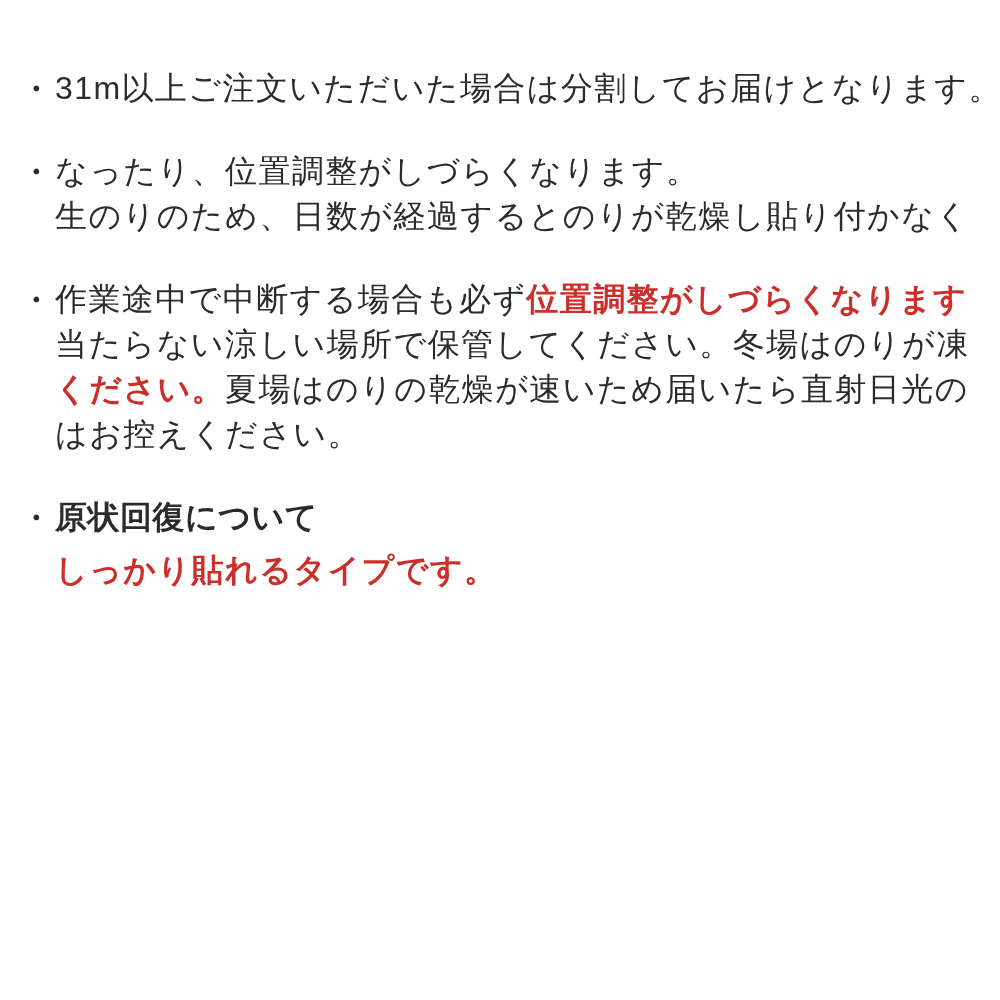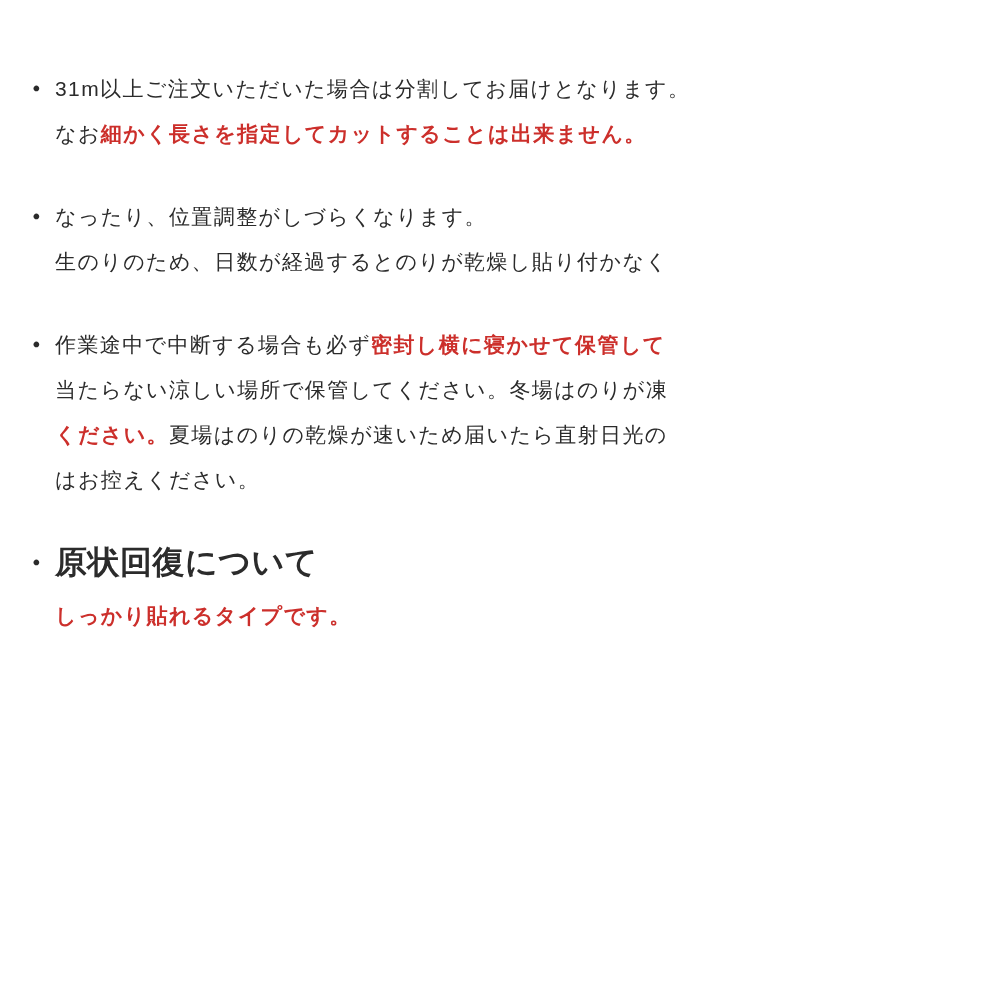--- a/index.html
+++ b/index.html
@@ -38,7 +38,7 @@
   }
   .line{
     line-height:45px;
-    font-size:21px;
+    font-size:32px;
     letter-spacing:1.4px;
     white-space:nowrap;
   }

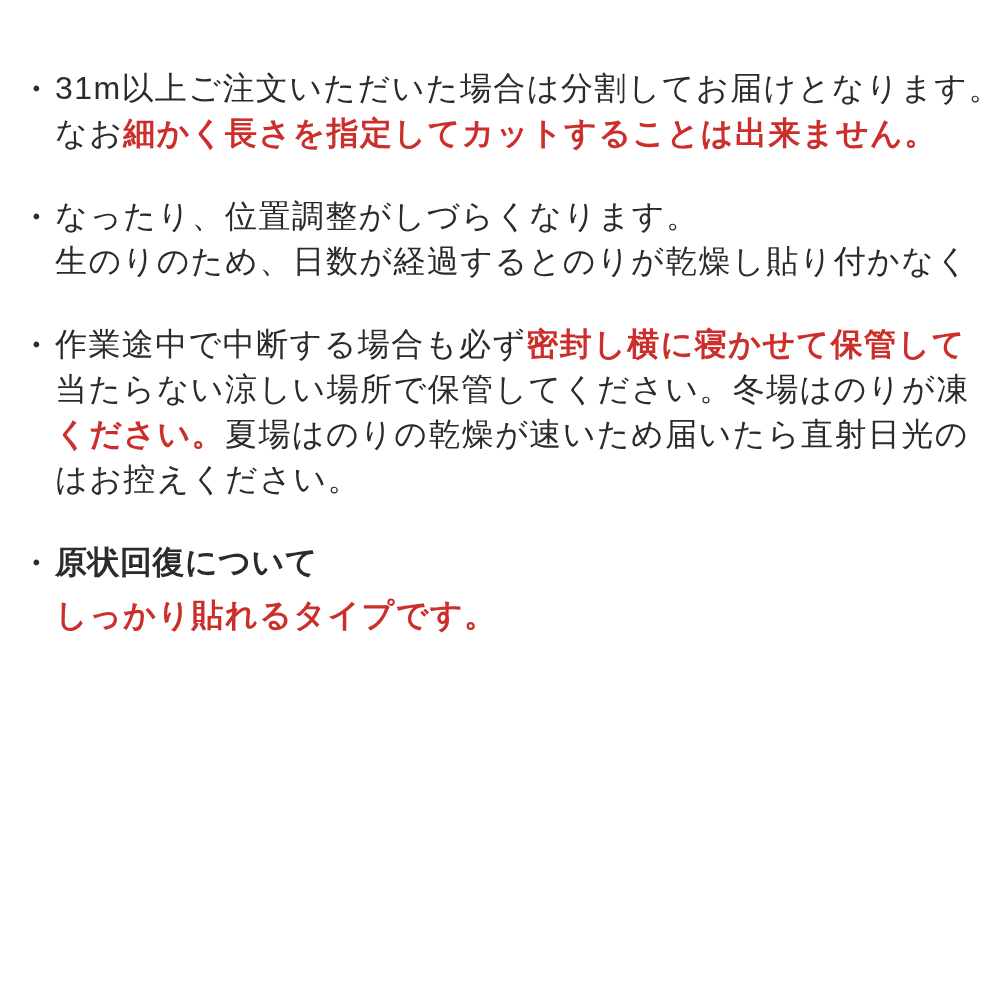--- a/index.html
+++ b/index.html
@@ -57,9 +57,6 @@
     <div class="line">
       <span class="seg">31m以上ご注文いただいた場合は分割してお届けとなります。</span>
     </div>
-    <div class="line">
-      <span class="seg">なお</span><span class="seg red">細かく長さを指定してカットすることは出来ません。</span>
-    </div>
   </section>
 
   <section class="section">

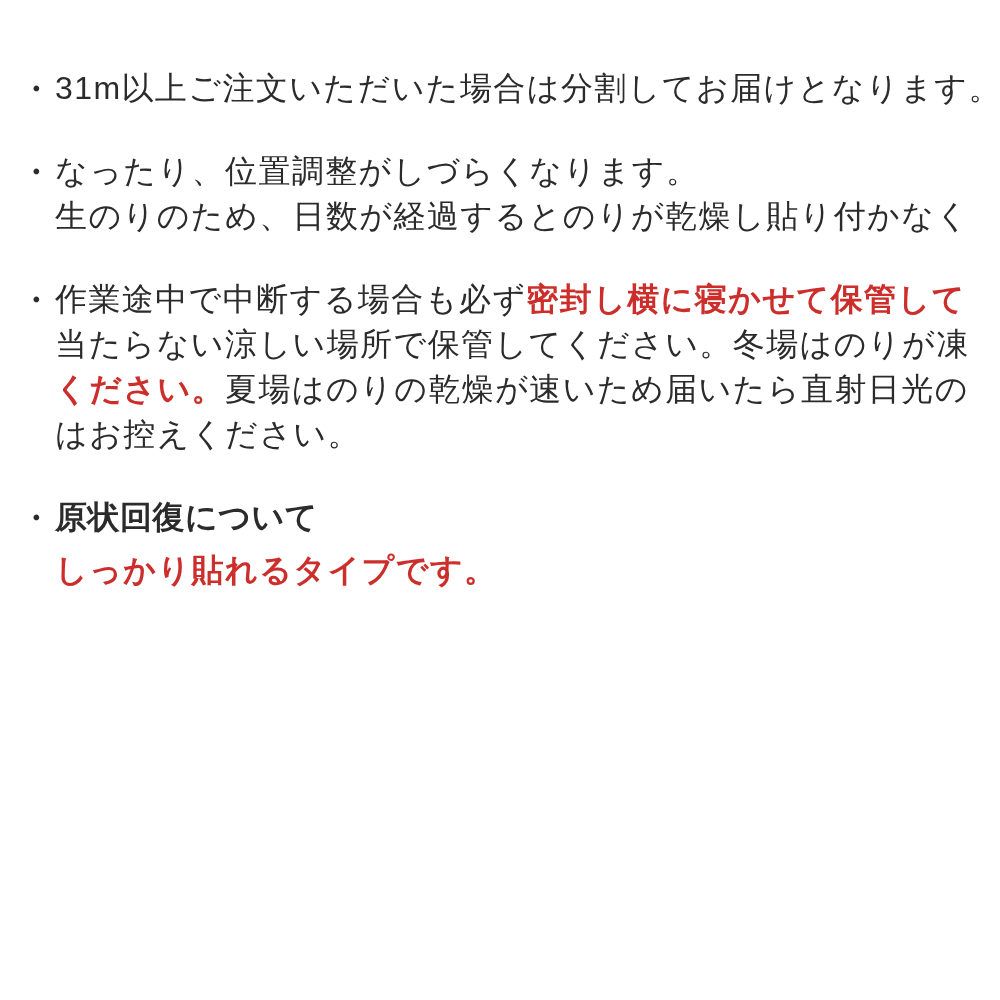--- a/index.html
+++ b/index.html
@@ -76,7 +76,7 @@
       <span class="bullet">・</span>
     </div>
     <div class="line">
-      <span class="seg">作業途中で中断する場合も必ず</span><span class="seg red">密封し横に寝かせて保管して</span>
+      <span class="seg">作業途中で中断する場合も必ず</span><span class="seg red">位置調整がしづらくなります</span>
     </div>
     <div class="line">
       <span class="seg">当たらない涼しい場所で保管してください。冬場はのりが凍</span>

